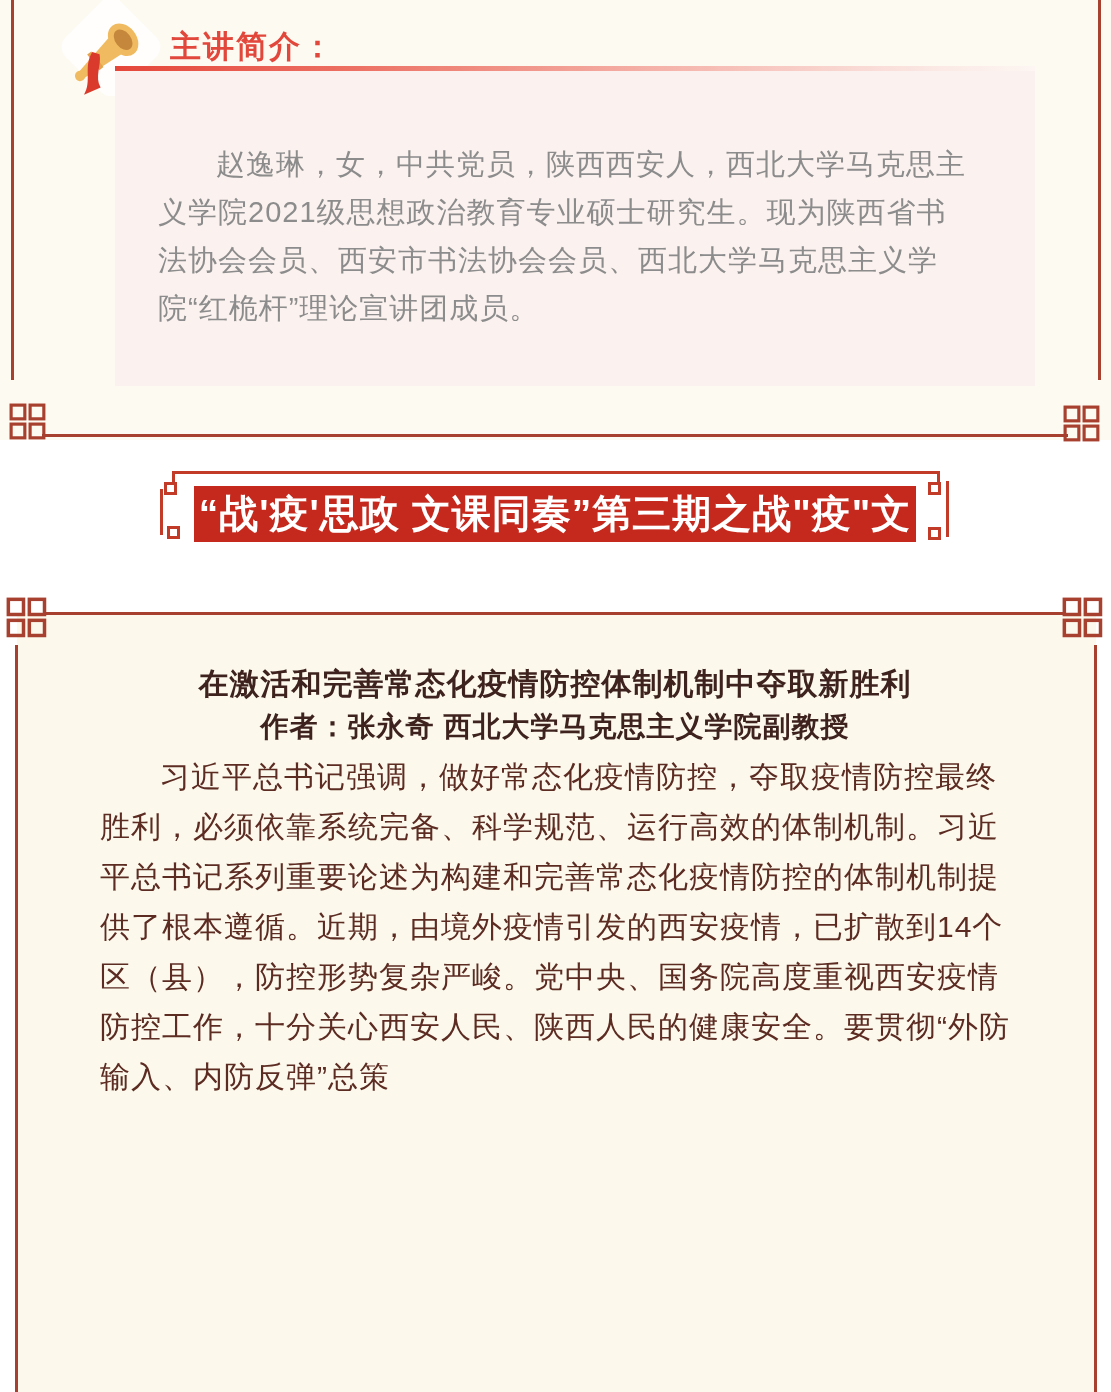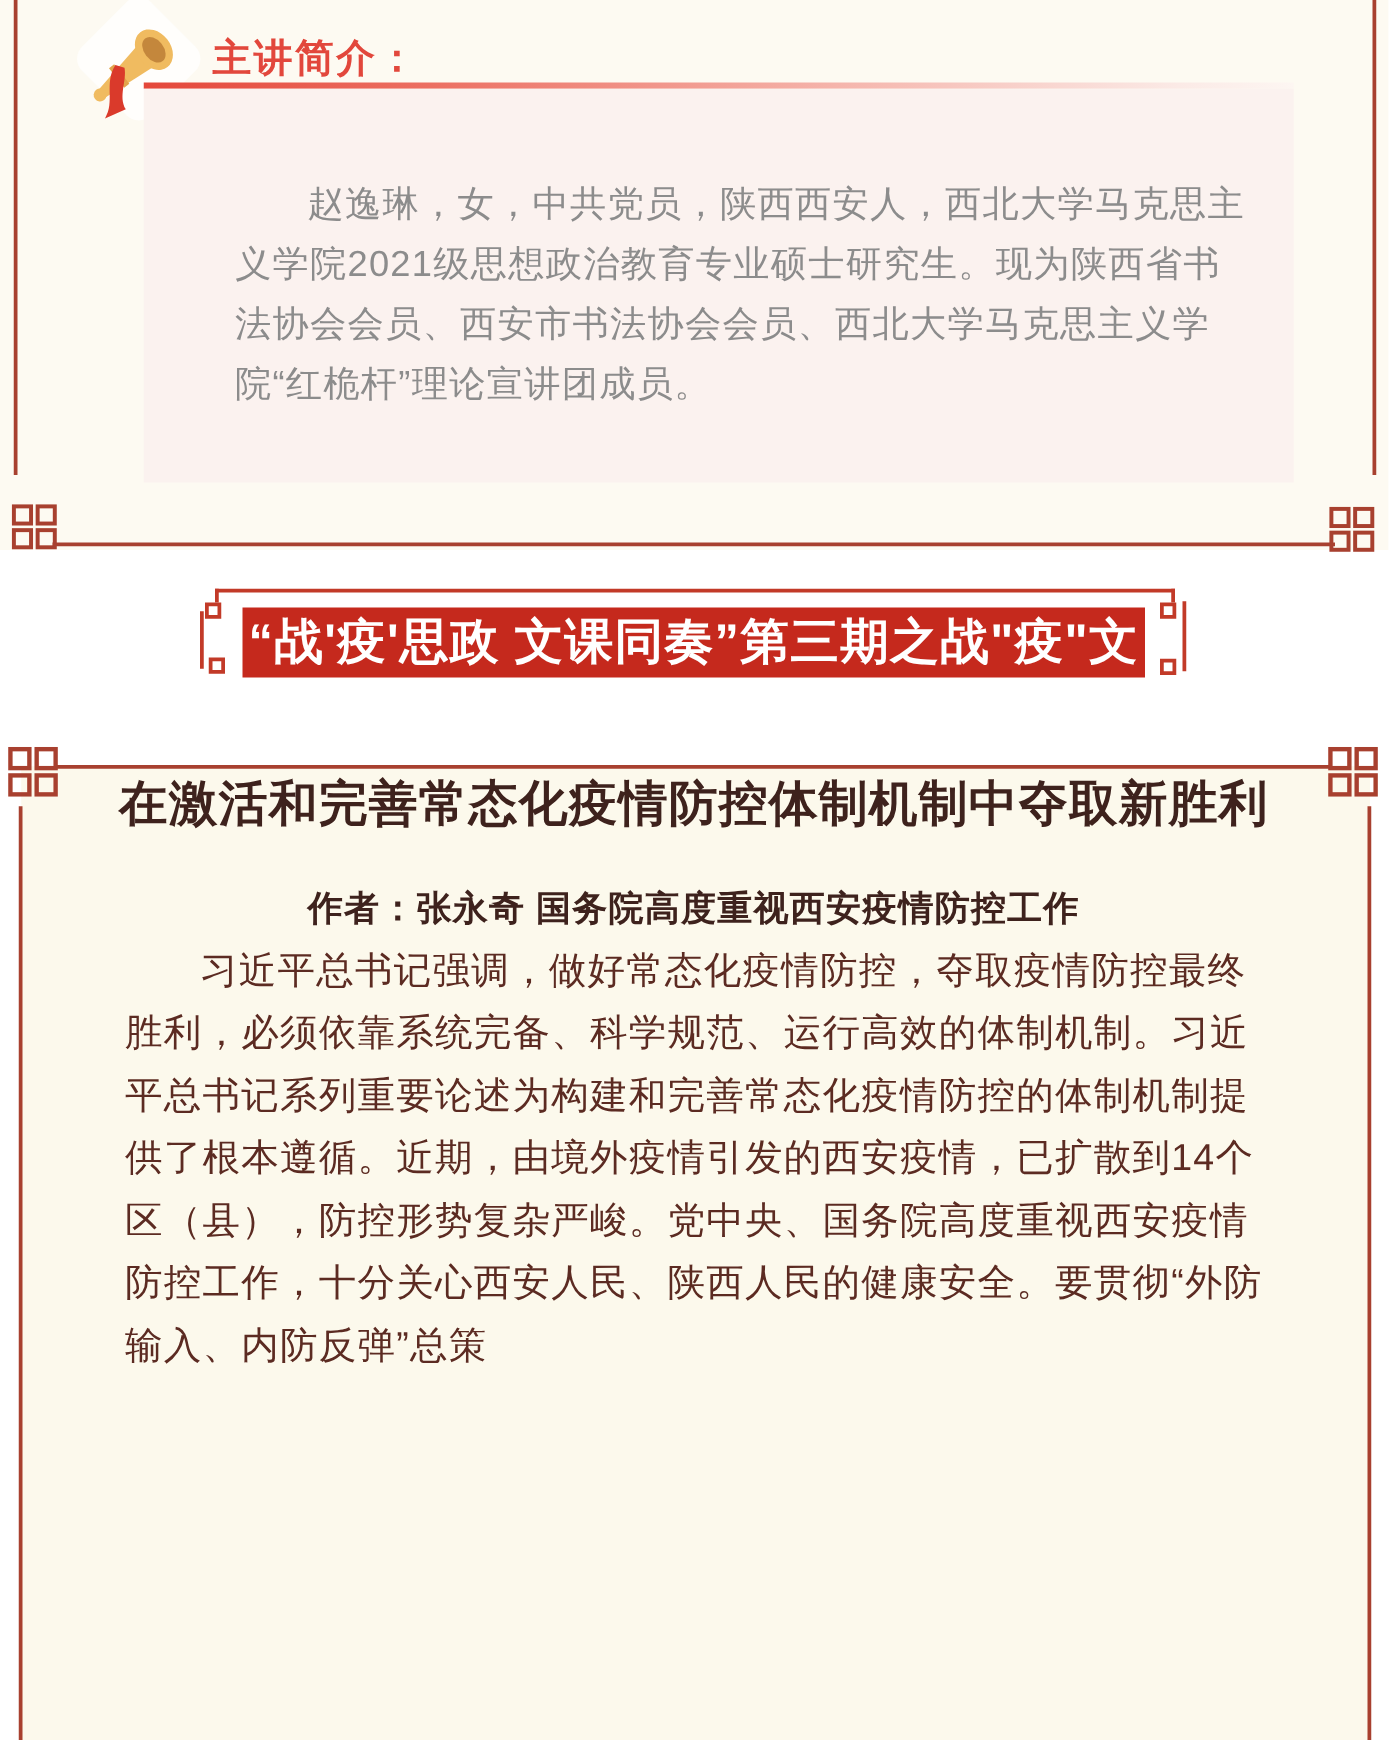--- a/index.html
+++ b/index.html
@@ -34,7 +34,7 @@
   .sec1-underline{position:absolute;left:115px;top:66px;width:920px;height:5px;
     background:linear-gradient(90deg,#E4473A 0%,#EC6F62 25%,#F5B4AB 60%,#FBEAE6 90%,#FDF6F2 100%);}
   .sec1-card{position:absolute;left:115px;top:71px;width:920px;height:315px;background:var(--card-pink);}
-  .sec1-bio{position:absolute;left:188px;top:140px;width:815px;font-size:29px;line-height:48px;
+  .sec1-bio{position:absolute;left:158px;top:140px;width:815px;font-size:29px;line-height:48px;
     color:var(--intro-gray);text-indent:2em;letter-spacing:1px;}
 
   

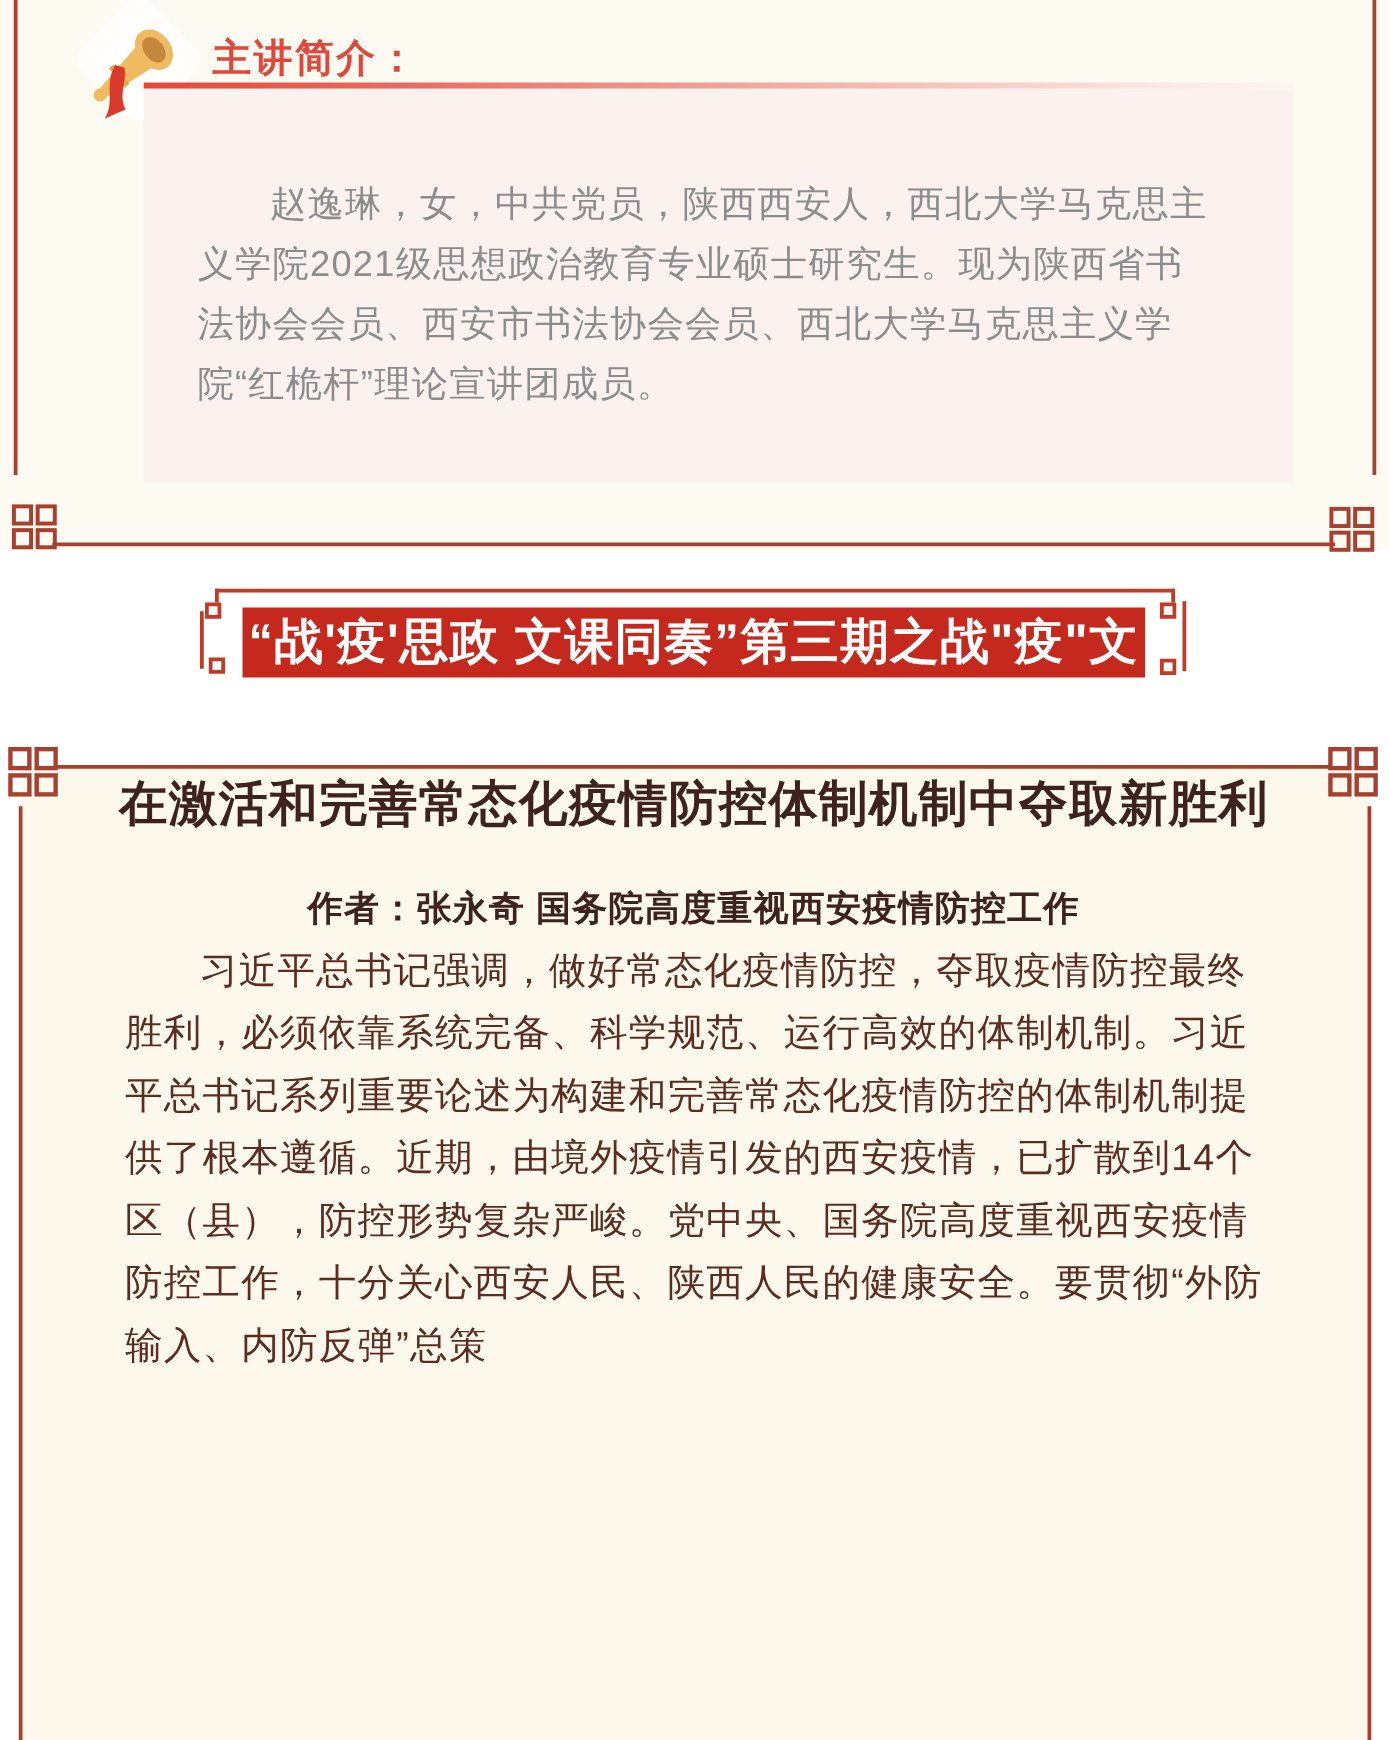--- a/index.html
+++ b/index.html
@@ -61,8 +61,8 @@
   .sec2-border.right{left:1094px;}
   .orn-s2-tl{left:6px;top:597px;width:42px;height:42px;}
   .orn-s2-tr{left:1062px;top:597px;width:42px;height:42px;}
-  .article-title{position:absolute;left:60px;top:616px;width:990px;text-align:center;
-    font-size:39px;font-weight:bold;color:var(--title-text);letter-spacing:1px;}
+  .article-title{position:absolute;left:60px;top:664px;width:990px;text-align:center;
+    font-size:30px;font-weight:bold;color:var(--title-text);letter-spacing:1px;}
   .article-author{position:absolute;left:60px;top:708px;width:990px;text-align:center;
     font-size:28px;font-weight:bold;color:var(--title-text);letter-spacing:1px;}
   .article-body{position:absolute;left:100px;top:752px;width:912px;color:var(--body-text);

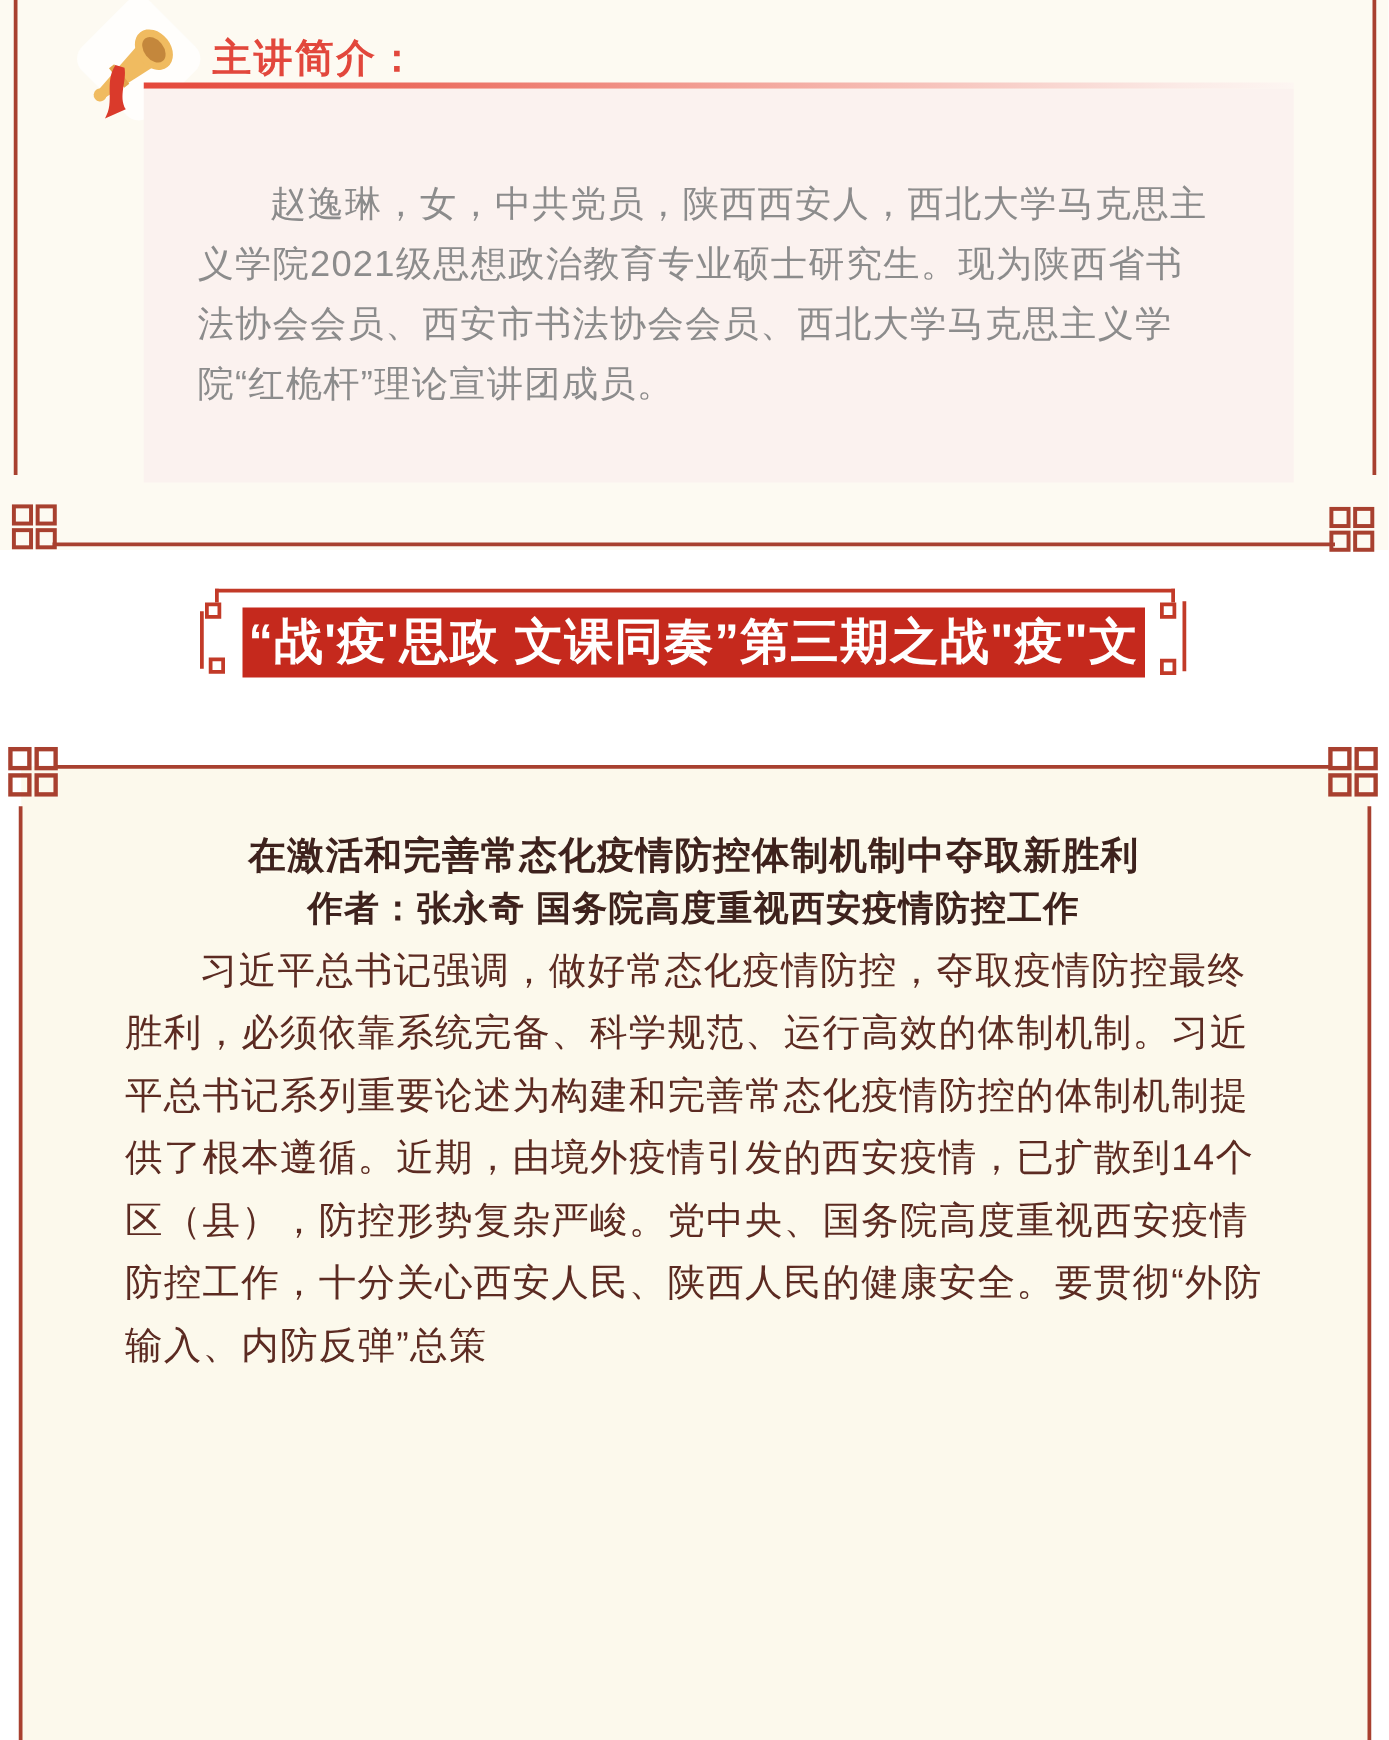--- a/index.html
+++ b/index.html
@@ -153,7 +153,7 @@
     </svg>
 
     <h1 class="article-title">在激活和完善常态化疫情防控体制机制中夺取新胜利</h1>
-    <div class="article-author">作者：张永奇 国务院高度重视西安疫情防控工作</div>
+    <div class="article-author">作者：张永奇 西北大学马克思主义学院副教授</div>
 
     <div class="article-body">
       <p>习近平总书记强调，做好常态化疫情防控，夺取疫情防控最终胜利，必须依靠系统完备、科学规范、运行高效的体制机制。习近平总书记系列重要论述为构建和完善常态化疫情防控的体制机制提供了根本遵循。近期，由境外疫情引发的西安疫情，已扩散到14个区（县），防控形势复杂严峻。党中央、国务院高度重视西安疫情防控工作，十分关心西安人民、陕西人民的健康安全。要贯彻“外防输入、内防反弹”总策</p>

